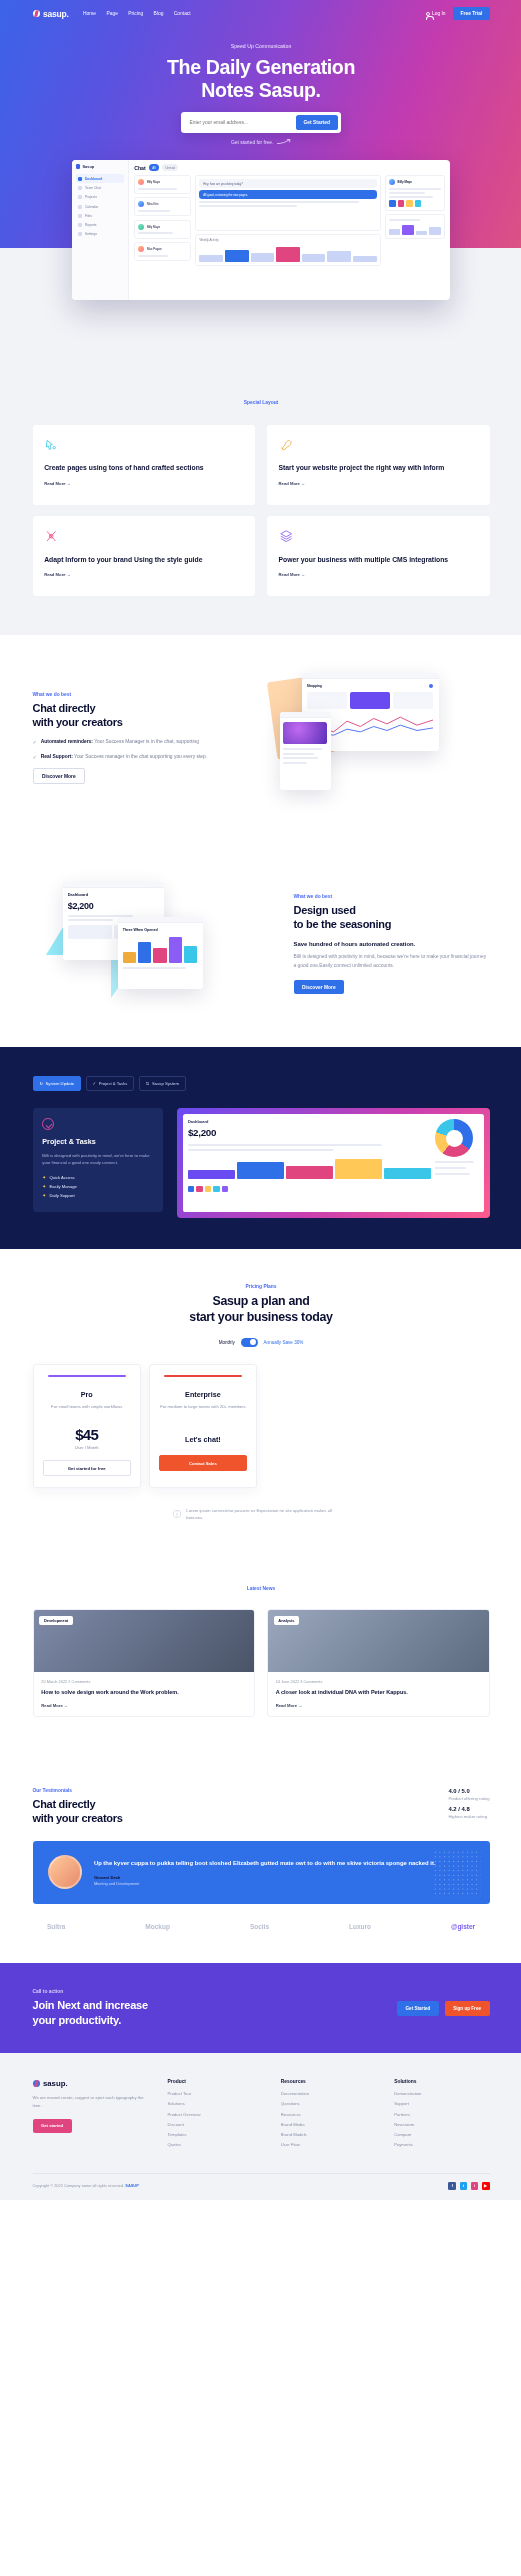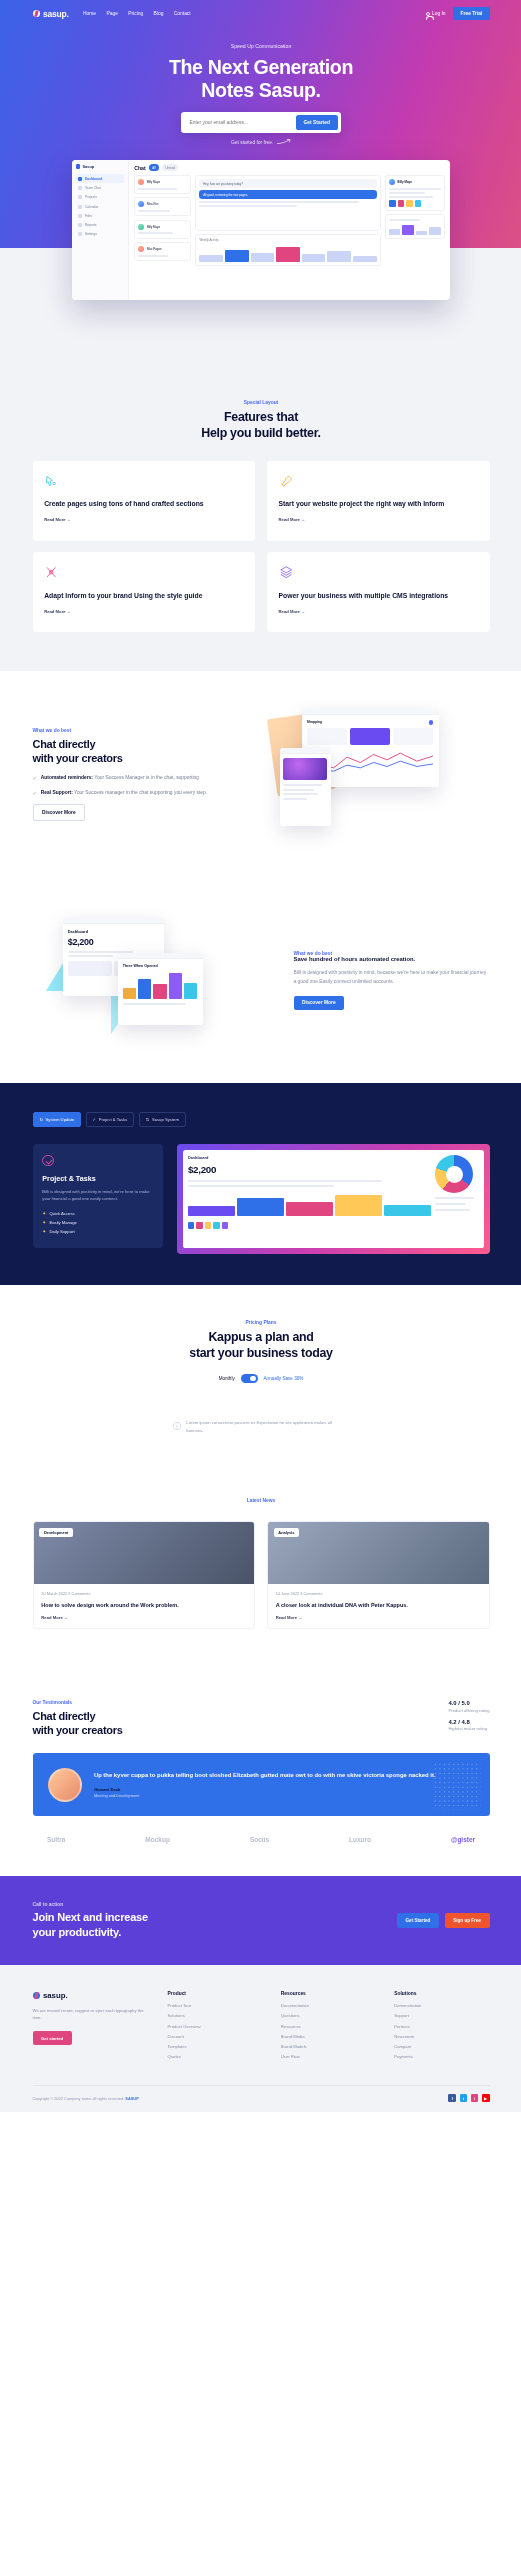--- a/index.html
+++ b/index.html
@@ -222,7 +222,7 @@
   <div class="hero-inner">
     <div class="hero-eyebrow">Speed Up Communication</div>
     <h1 class="hero-title">
-      <span>The Next Generation</span><br>
+      <span>The Daily Generation</span><br>
       <span>Notes Sasup.</span>
     </h1>
     <div class="hero-form">

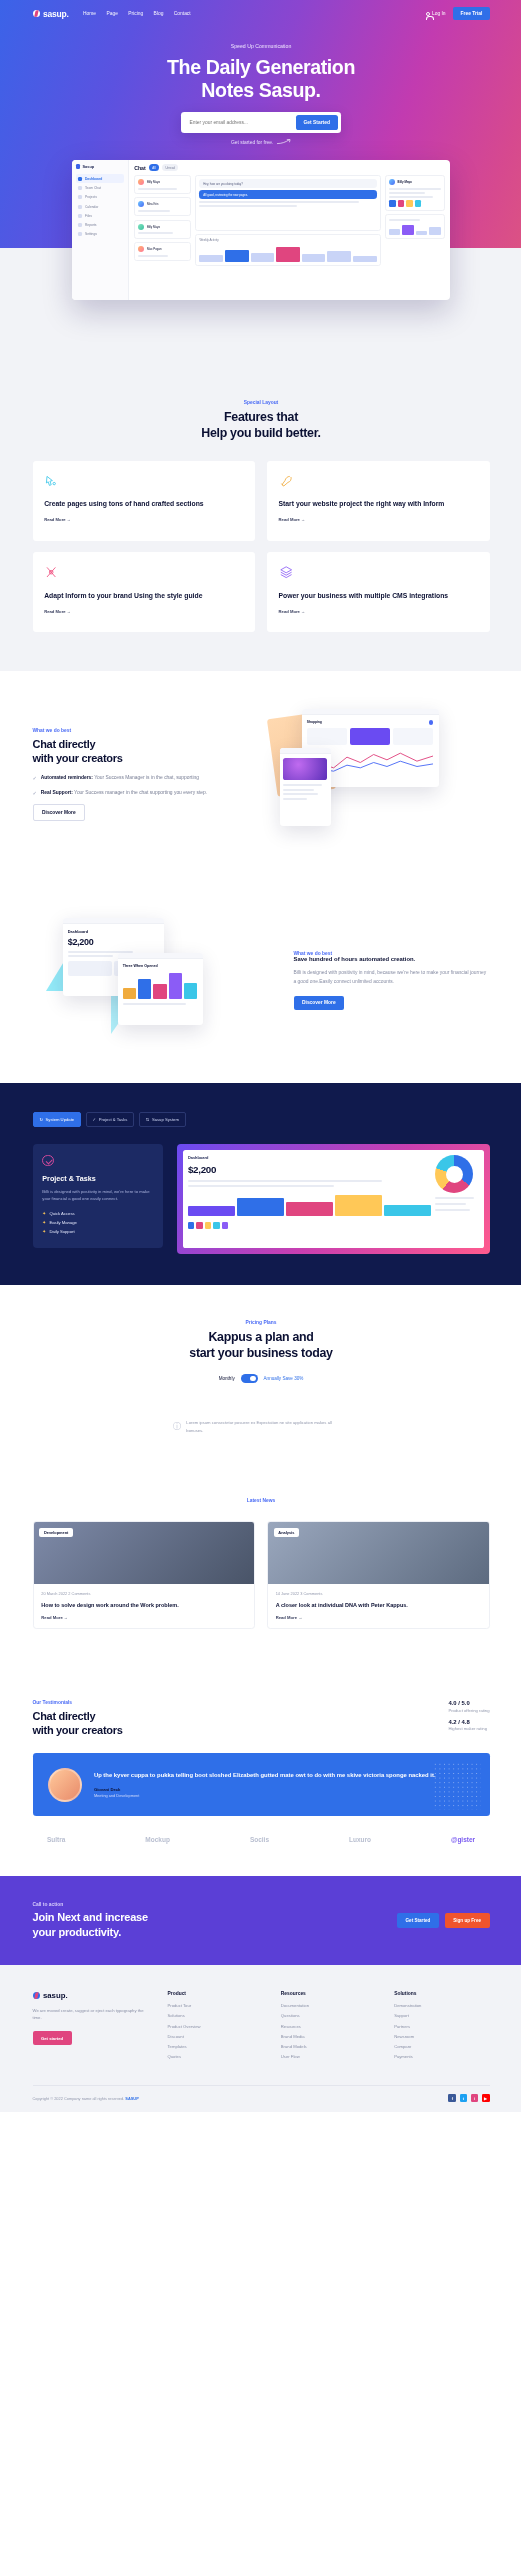--- a/index.html
+++ b/index.html
@@ -364,10 +364,6 @@
 <section class="sec-feat">
   <div class="wrap">
     <div class="eyebrow">Special Layout</div>
-    <h2 class="sec-title">
-      <span>Features that</span><br>
-      <span>Help you build better.</span>
-    </h2>
     <div class="feat-grid">
       <div class="feat-card">
         <svg class="feat-ic" viewBox="0 0 24 24" fill="none" stroke="#3ac6e8" stroke-width="1.4">

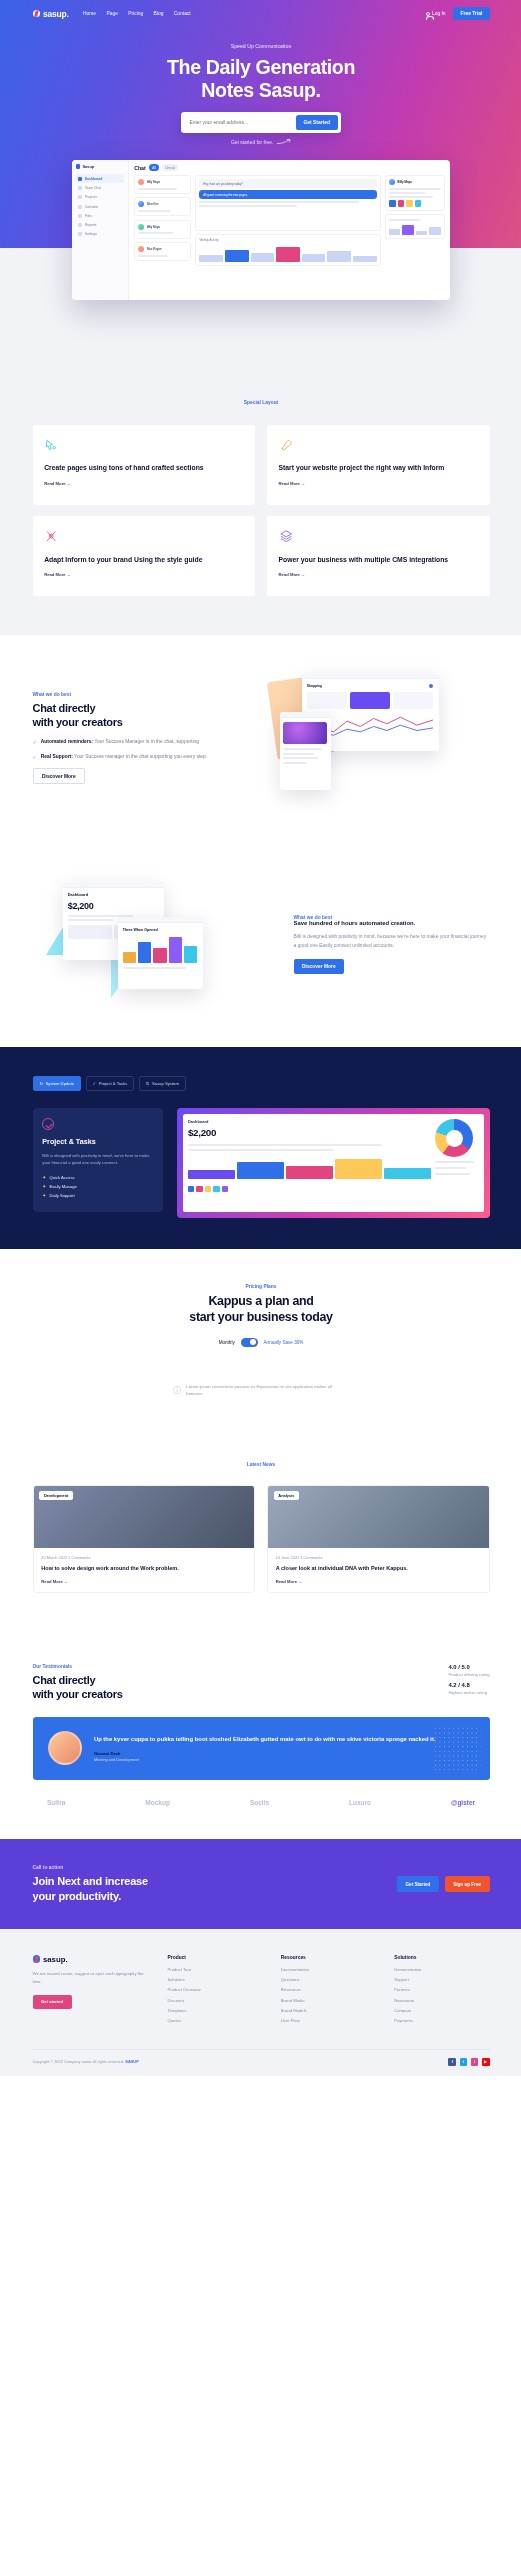--- a/index.html
+++ b/index.html
@@ -456,6 +456,10 @@
 <section class="wrap split rev">
   <div class="split-txt">
     <div class="eyebrow l">What we do best</div>
+    <h2 class="split-h">
+      <span>Design used</span><br>
+      <span>to be the seasoning</span>
+    </h2>
     <div class="split-sub">Save hundred of hours automated creation.</div>
     <p class="split-p">Billi is designed with positivity in mind, because we're here to make your financial journey a good one.Easily connect unlimited accounts.</p>
     <span class="btn-blue">Discover More</span>

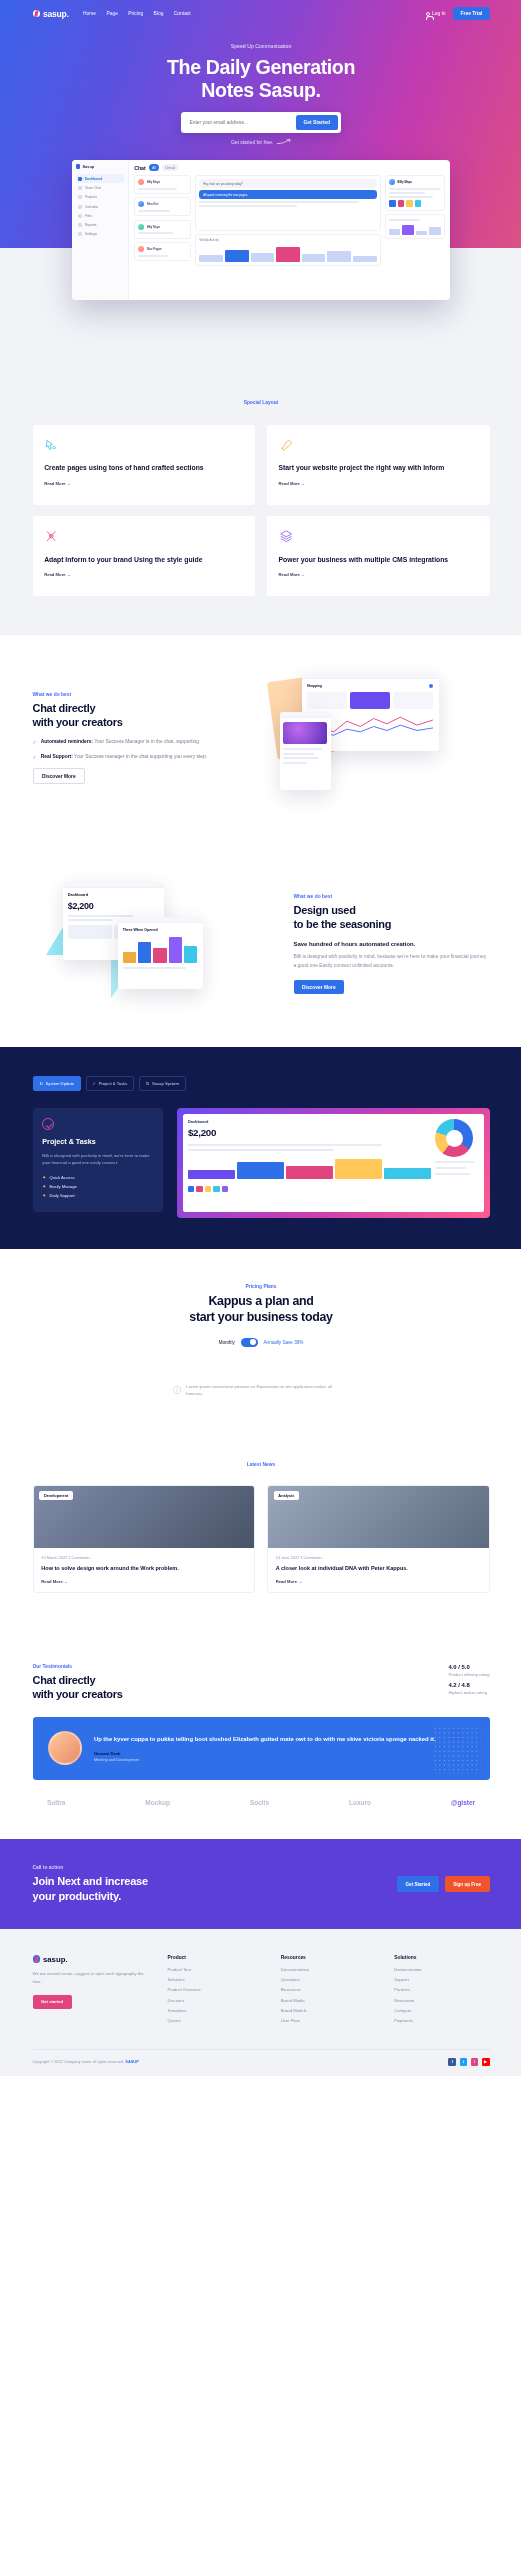--- a/index.html
+++ b/index.html
@@ -574,7 +574,7 @@
   <div class="wrap">
     <div class="eyebrow">Pricing Plans</div>
     <h2 class="sec-title">
-      <span>Kappus a plan and</span><br>
+      <span>Sasup a plan and</span><br>
       <span>start your business today</span>
     </h2>
     <div class="toggle-row">

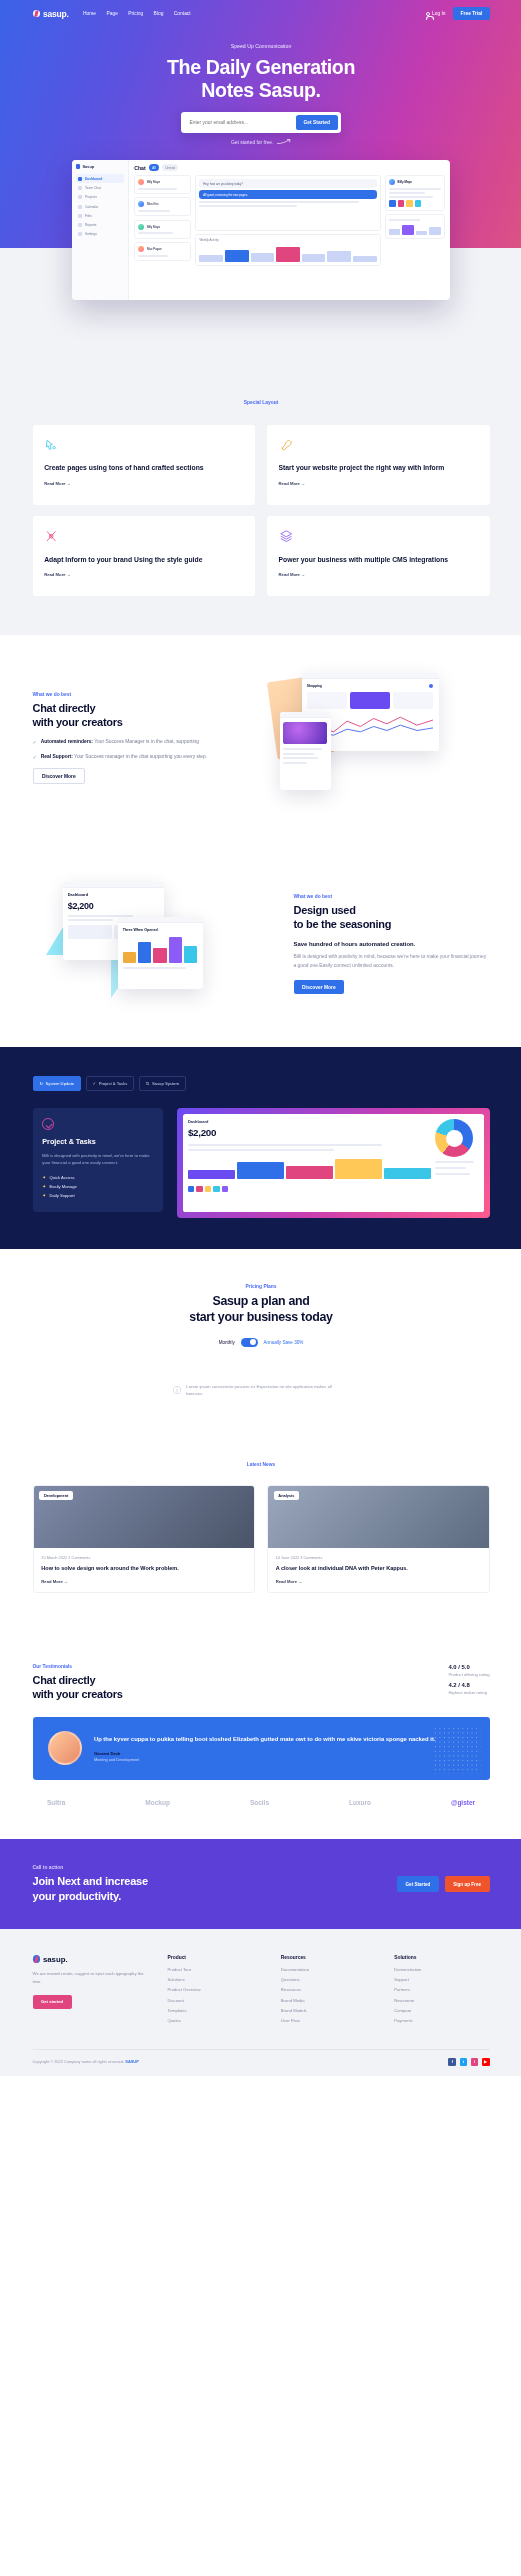--- a/index.html
+++ b/index.html
@@ -584,6 +584,14 @@
     </div>
 
     <div class="plan-grid">
+      <div class="plan">
+        <div class="plan-bar" style="background:#8b5cf6"></div>
+        <div class="plan-n">Pro</div>
+        <div class="plan-d">For small teams with simple workflows</div>
+        <div class="plan-price">$45</div>
+        <div class="plan-per">User / Month</div>
+        <div class="plan-btn">Get started for free</div>
+      </div>
     </div>
 
     <div class="pricing-note">

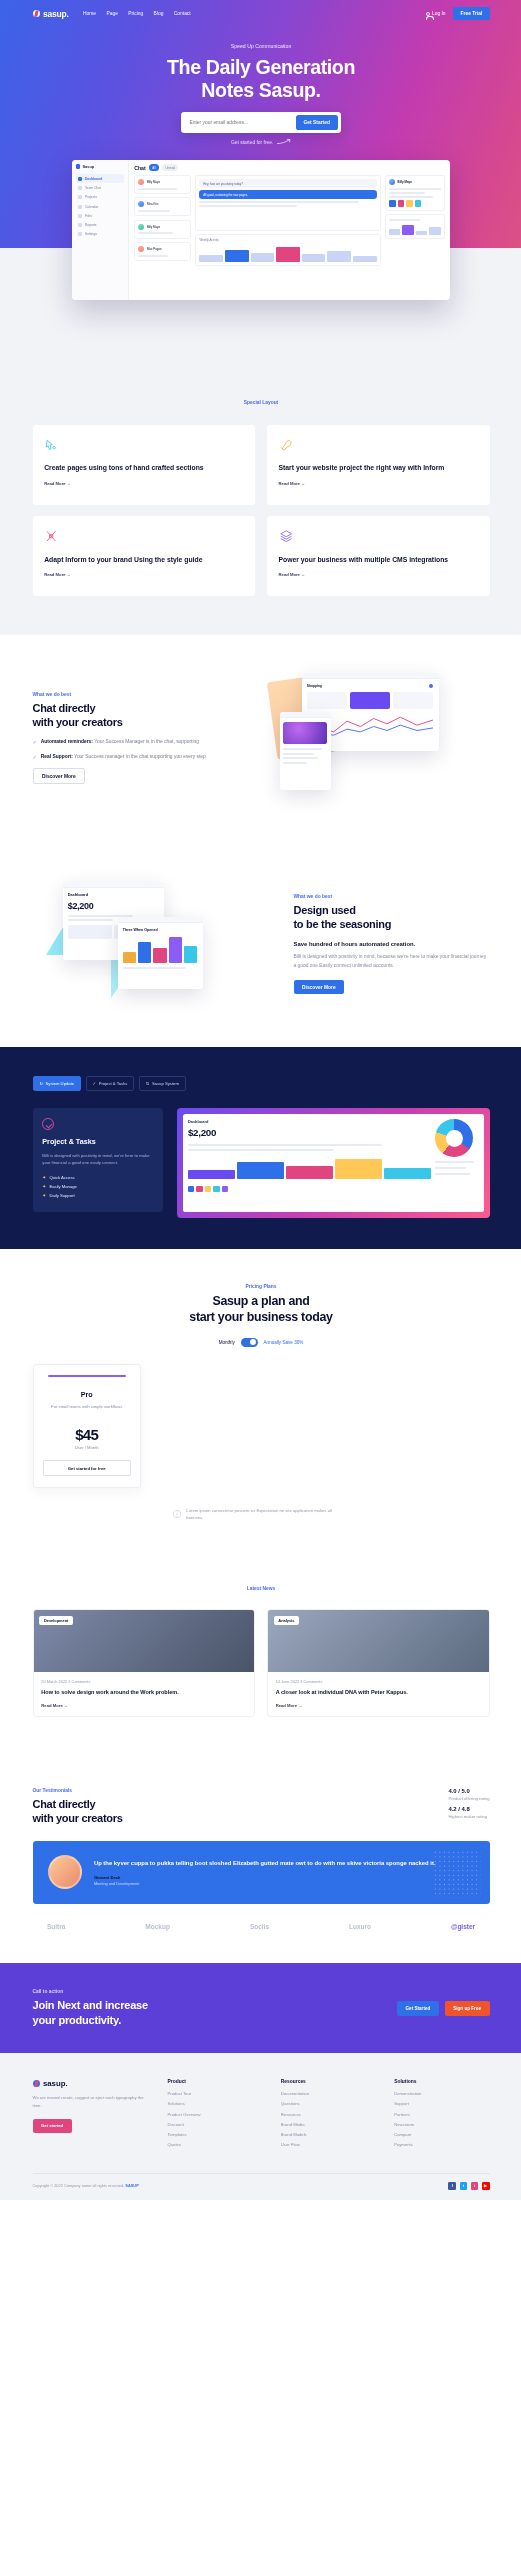--- a/index.html
+++ b/index.html
@@ -592,6 +592,14 @@
         <div class="plan-per">User / Month</div>
         <div class="plan-btn">Get started for free</div>
       </div>
+      <div class="plan">
+        <div class="plan-bar" style="background:#e8453c"></div>
+        <div class="plan-n">Enterprise</div>
+        <div class="plan-d">For medium to large teams with 20+ members</div>
+        <div class="chat-lbl">Let's chat!</div>
+        <div class="plan-per"></div>
+        <div class="plan-btn fill">Contact Sales</div>
+      </div>
     </div>
 
     <div class="pricing-note">

